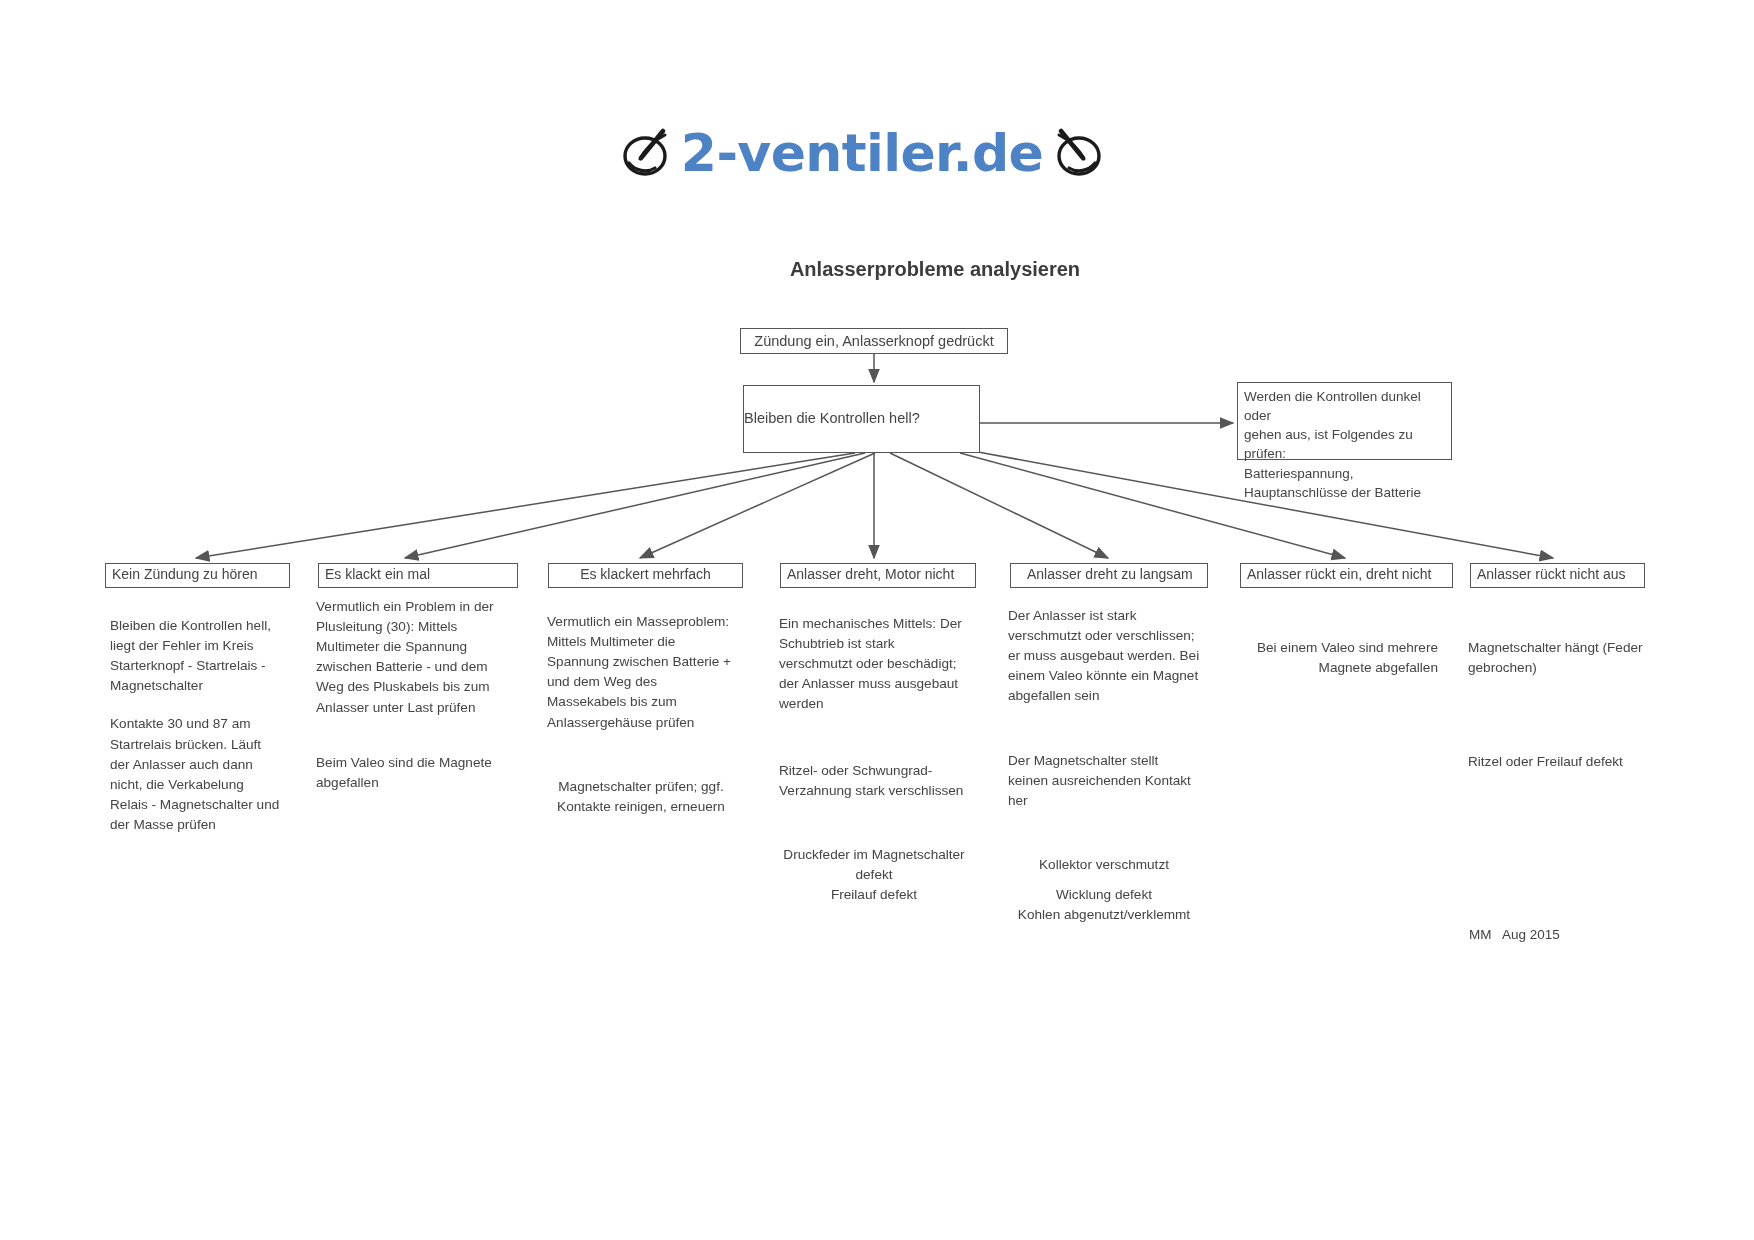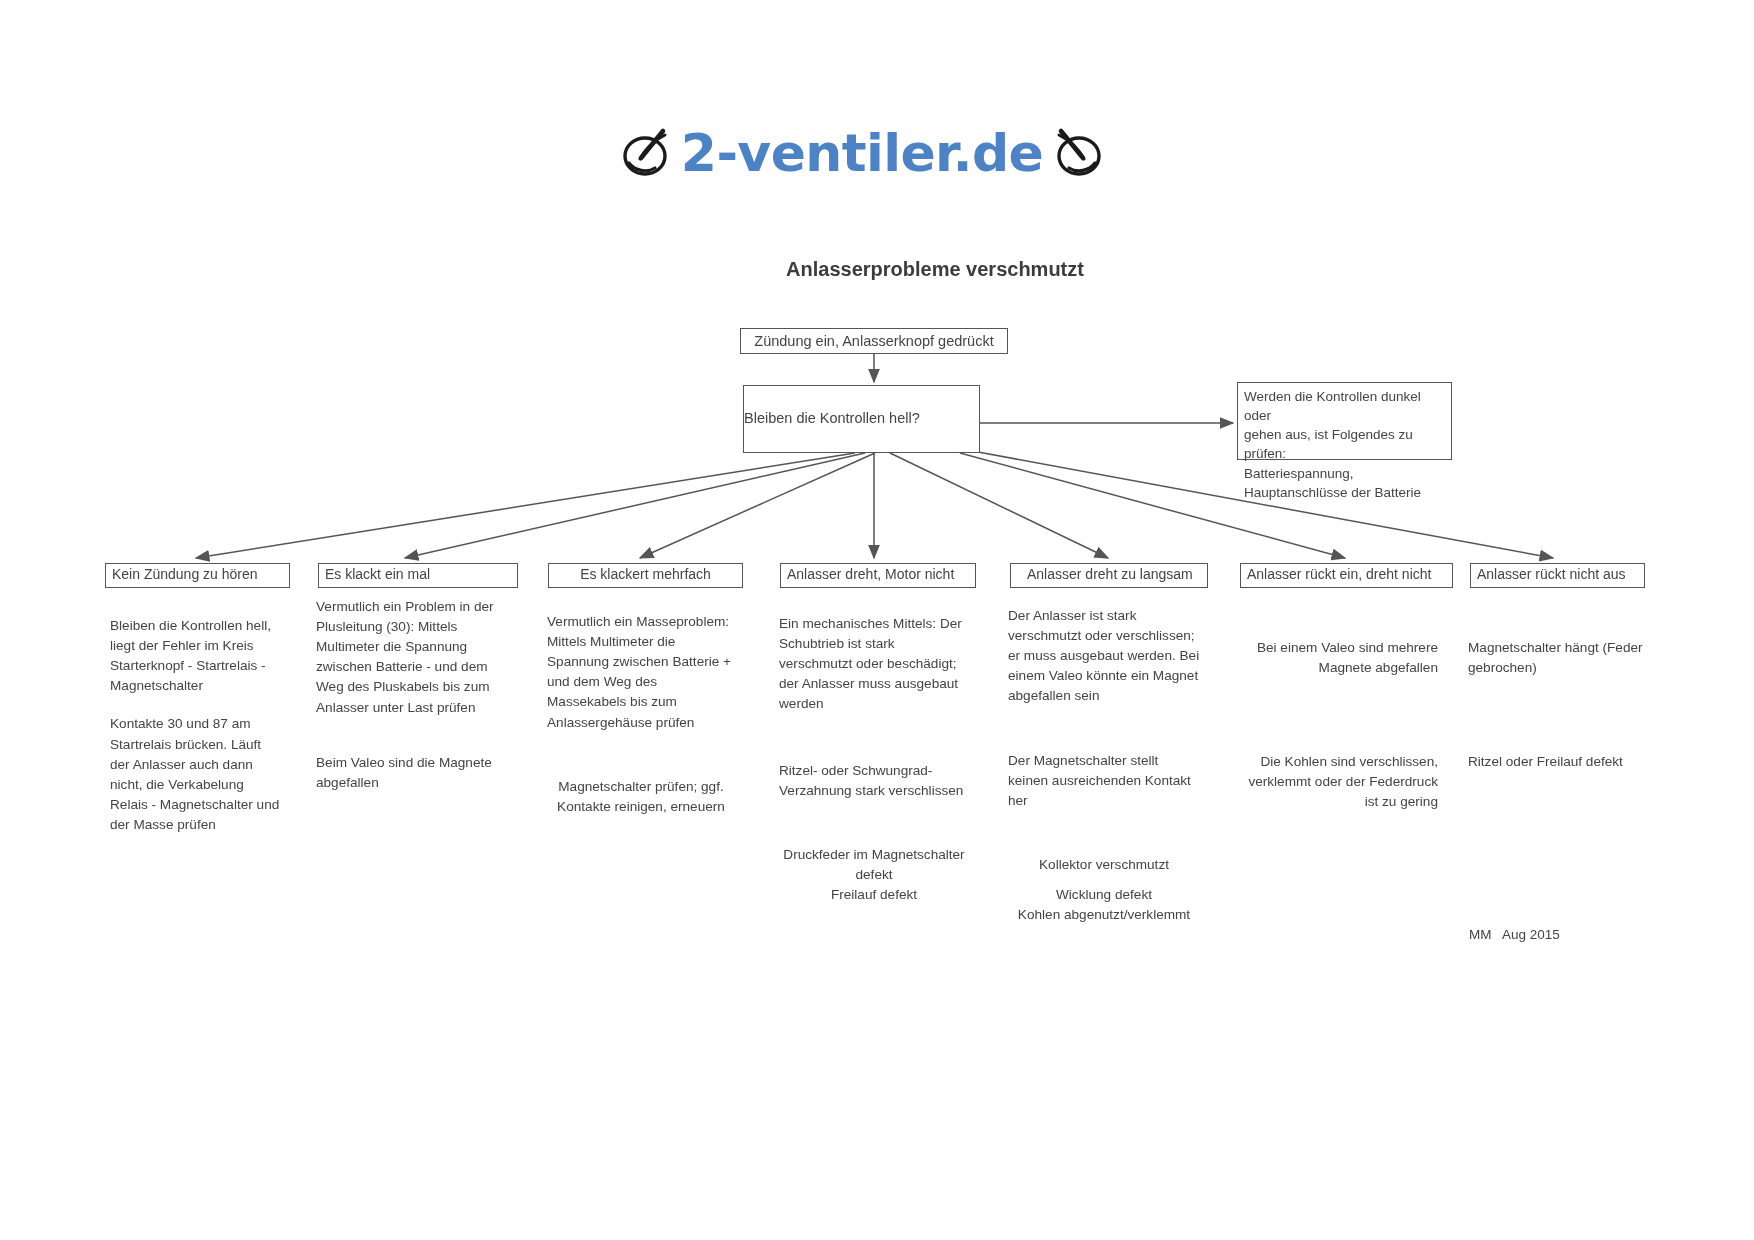--- a/index.html
+++ b/index.html
@@ -165,7 +165,7 @@
   </div>
 
   <div id="doc-title">
-    <span>Anlasserprobleme verschmutzt</span>
+    <span>Anlasserprobleme analysieren</span>
   </div>
 
   <svg id="arrows" viewBox="0 0 1754 1240">

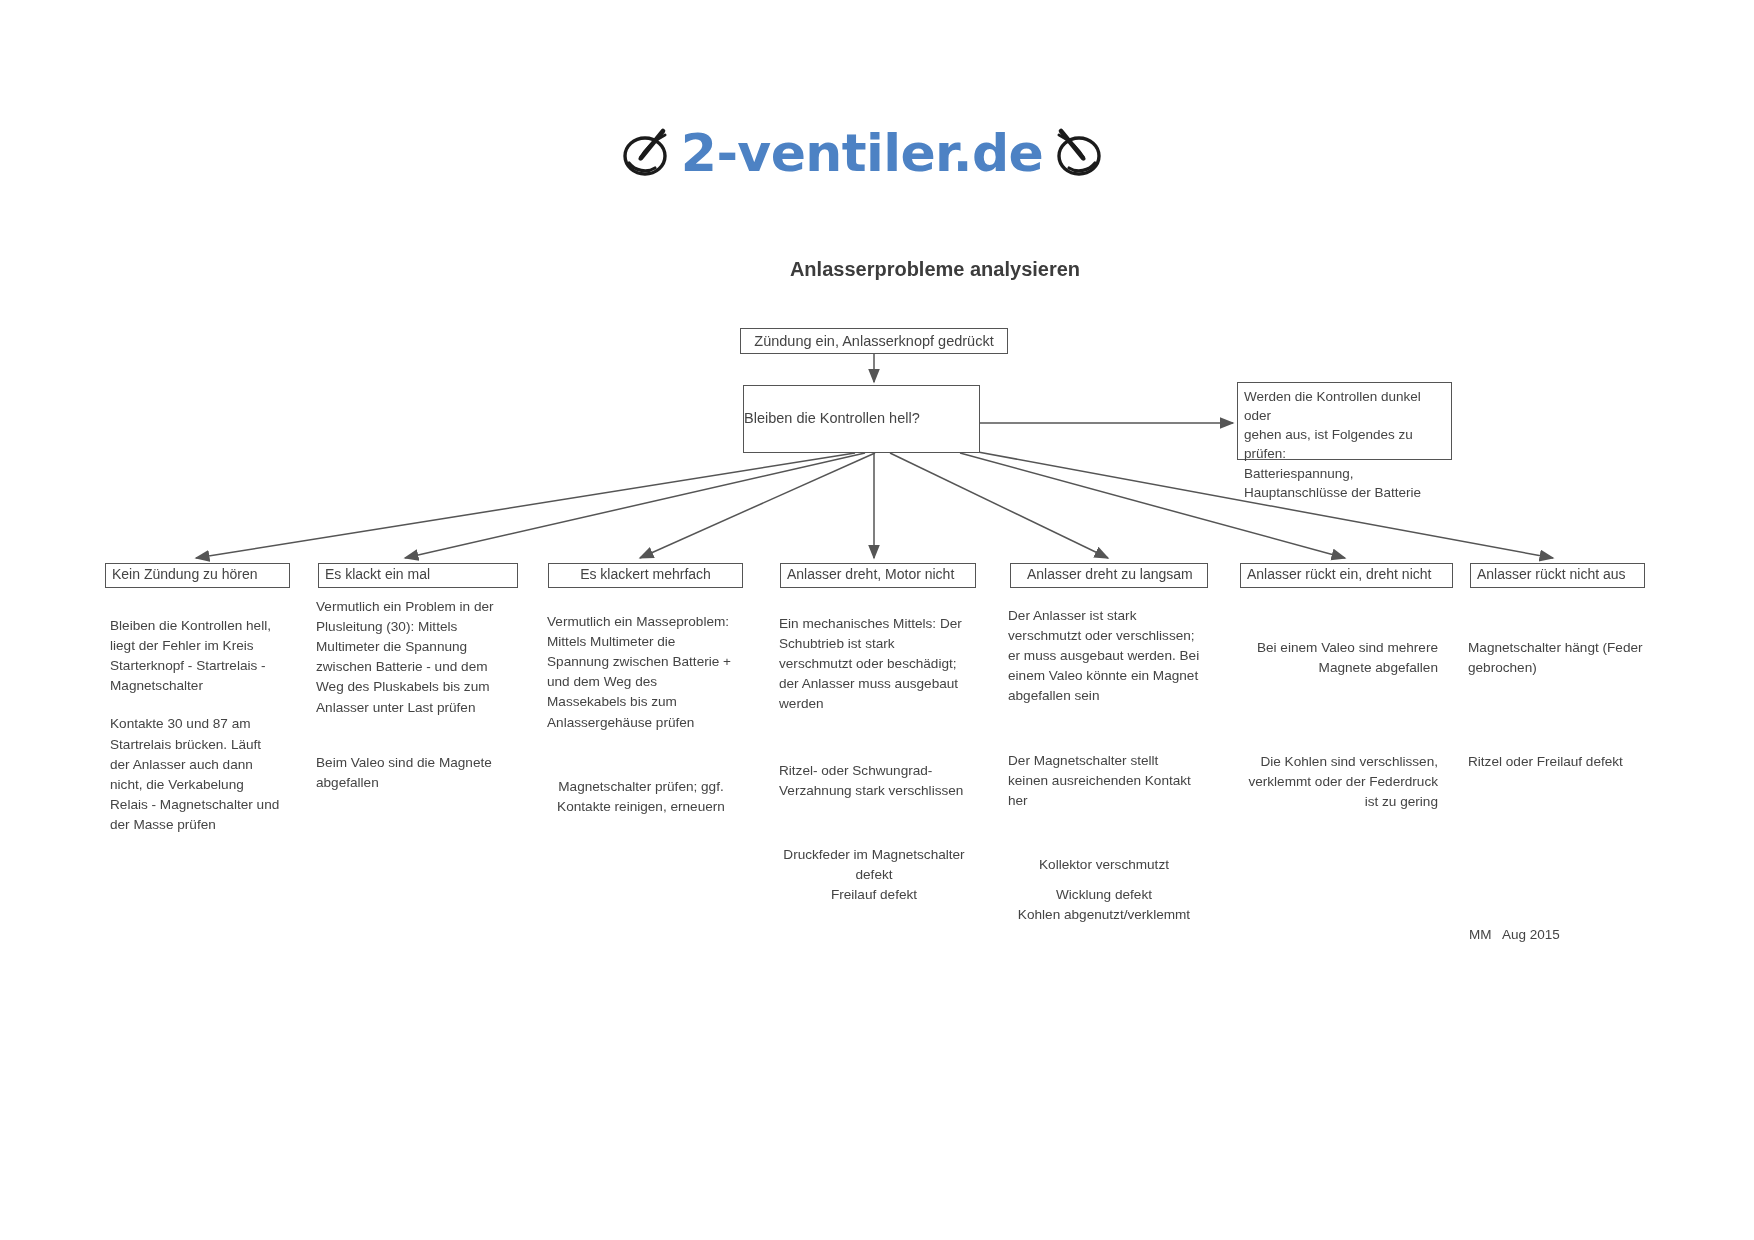--- a/index.html
+++ b/index.html
@@ -243,7 +243,6 @@
 
   <div class="col" style="left:1238px; top:638px; width:200px;text-align:right;">
     <p class="para">Bei einem Valeo sind mehrere Magnete abgefallen</p>
-    <p class="para" style="margin-top:74px">Die Kohlen sind verschlissen, verklemmt oder der Federdruck ist zu gering</p>
   </div>
 
   <div class="col" style="left:1468px; top:638px; width:195px;">

